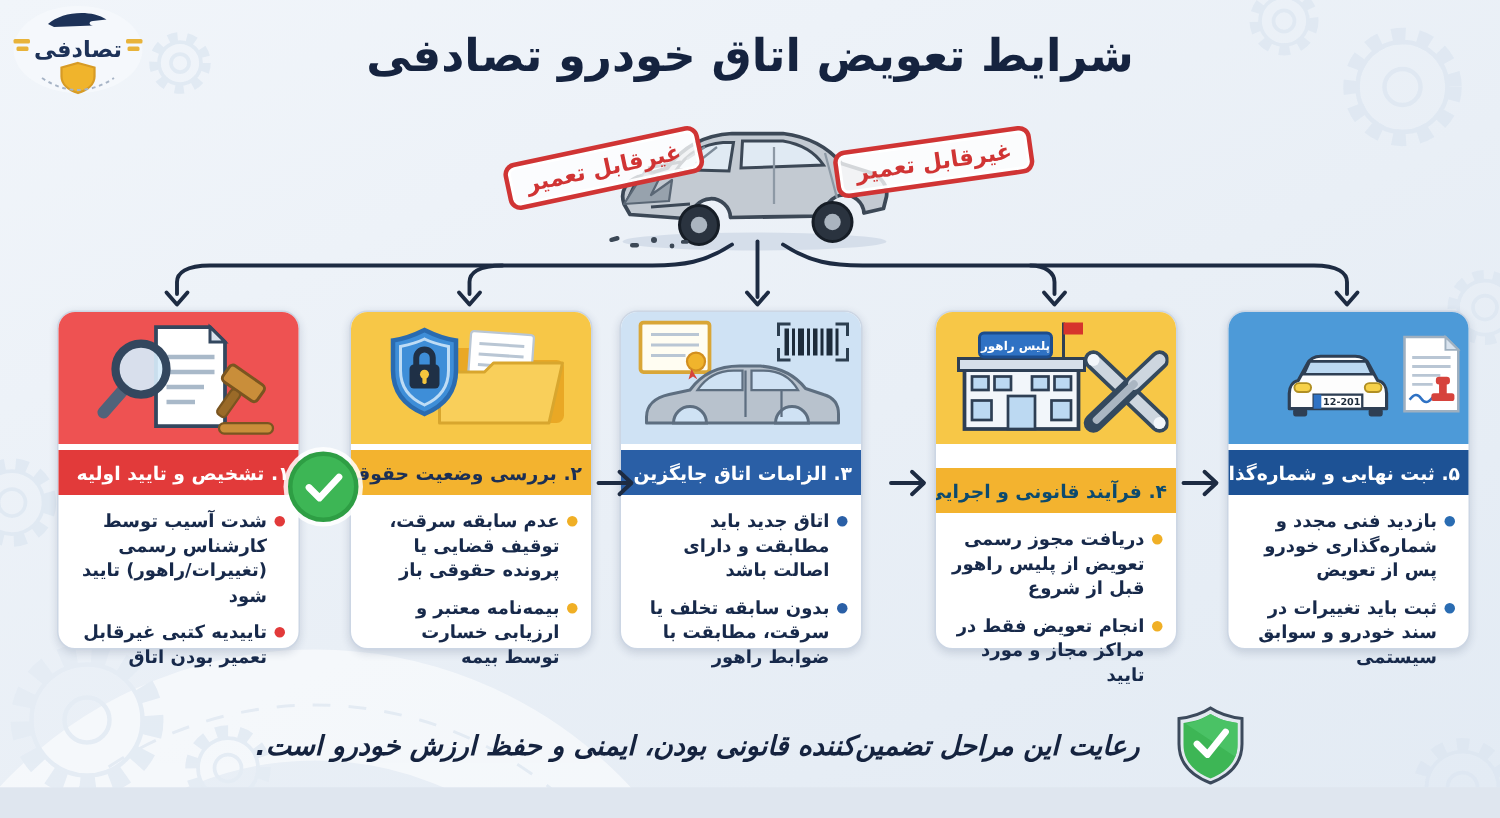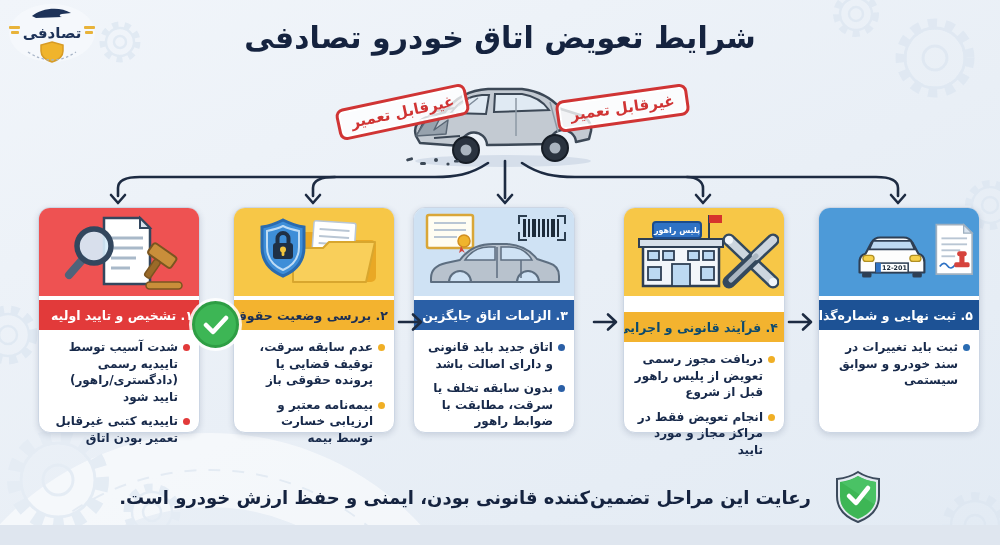--- a/index.html
+++ b/index.html
@@ -185,7 +185,7 @@
     <div class="card-body">
       <div class="bullet">
           <span class="dot"></span>
-          <span>شدت آسیب توسط تاییدیه رسمی (دادگستری/راهور) تایید شود</span>
+          <span>شدت آسیب توسط کارشناس رسمی (تغییرات/راهور) تایید شود</span>
         </div>
       <div class="bullet">
           <span class="dot"></span>

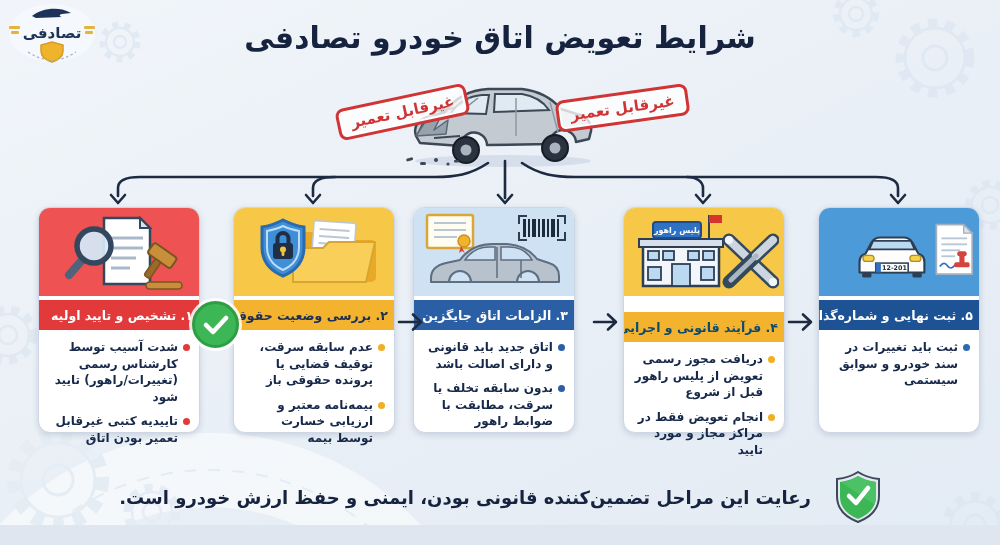--- a/index.html
+++ b/index.html
@@ -262,7 +262,7 @@
     <div class="card-body">
       <div class="bullet">
           <span class="dot"></span>
-          <span>اتاق جدید باید قانونی و دارای اصالت باشد</span>
+          <span>اتاق جدید باید مطابقت و دارای اصالت باشد</span>
         </div>
       <div class="bullet">
           <span class="dot"></span>

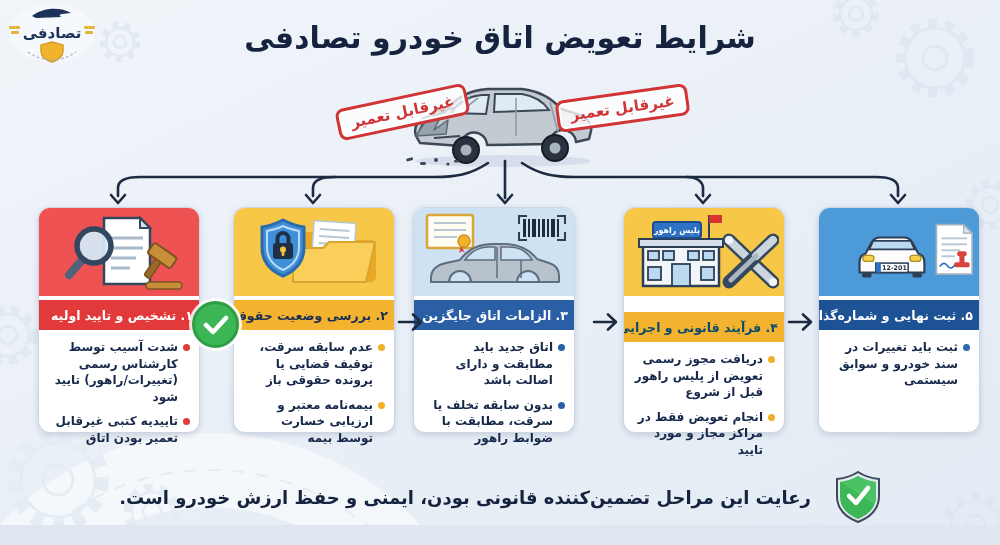--- a/index.html
+++ b/index.html
@@ -343,6 +343,10 @@
     <div class="card-body">
       <div class="bullet">
           <span class="dot"></span>
+          <span>بازدید فنی مجدد و شماره‌گذاری خودرو پس از تعویض</span>
+        </div>
+      <div class="bullet">
+          <span class="dot"></span>
           <span>ثبت باید تغییرات در سند خودرو و سوابق سیستمی</span>
         </div>
     </div>

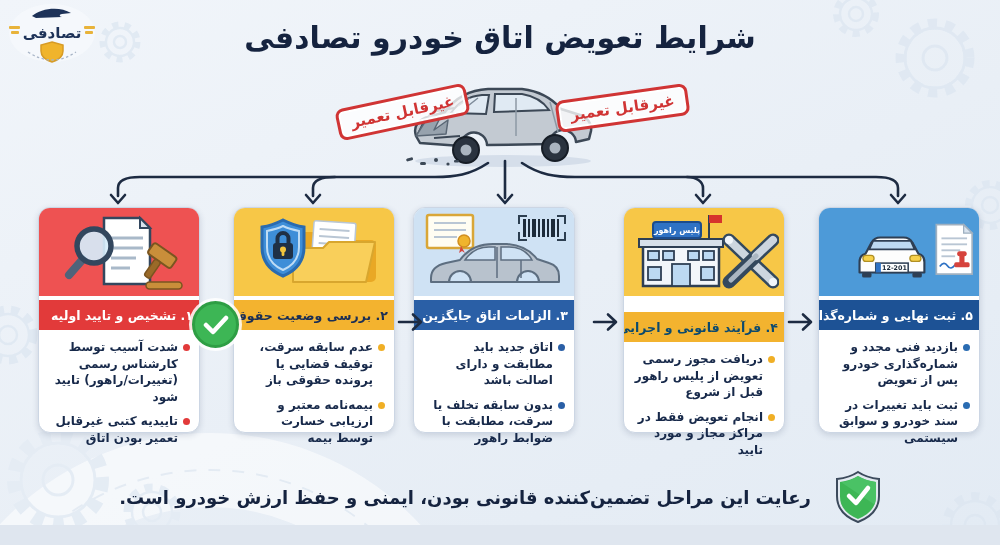--- a/index.html
+++ b/index.html
@@ -46,7 +46,7 @@
   .fa2{left:396px;} .fa3{left:591px;} .fa4{left:786px;}
 
   .footer{position:absolute;left:0;right:0;top:470px;display:flex;align-items:center;
-    justify-content:center;gap:24px;direction:rtl;}
+    justify-content:center;gap:24px;direction:rtl;font-style:italic;}
   .footer-text{font-size:18px;font-weight:bold;color:#15233f;direction:rtl;}
 </style>
 </head>

